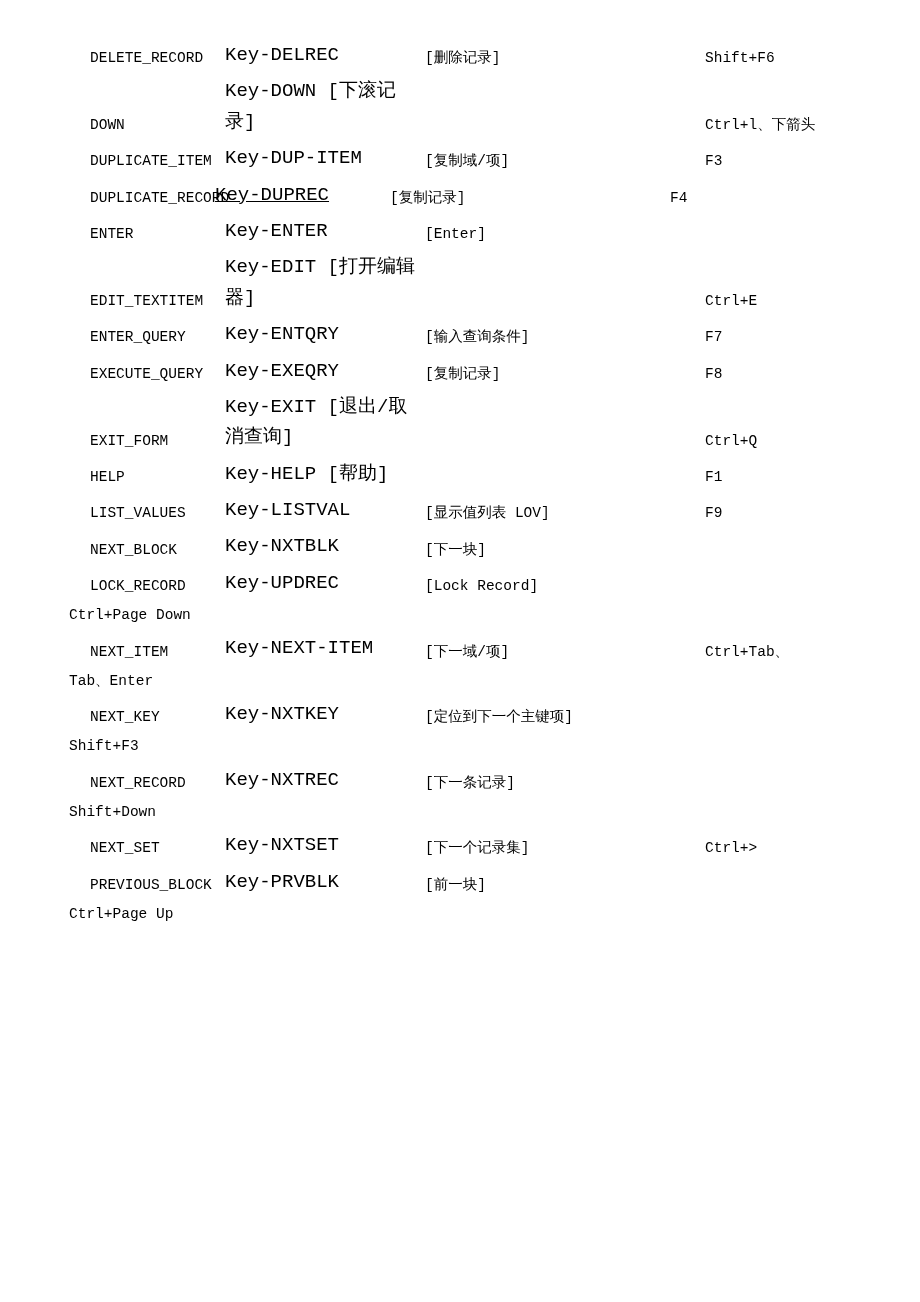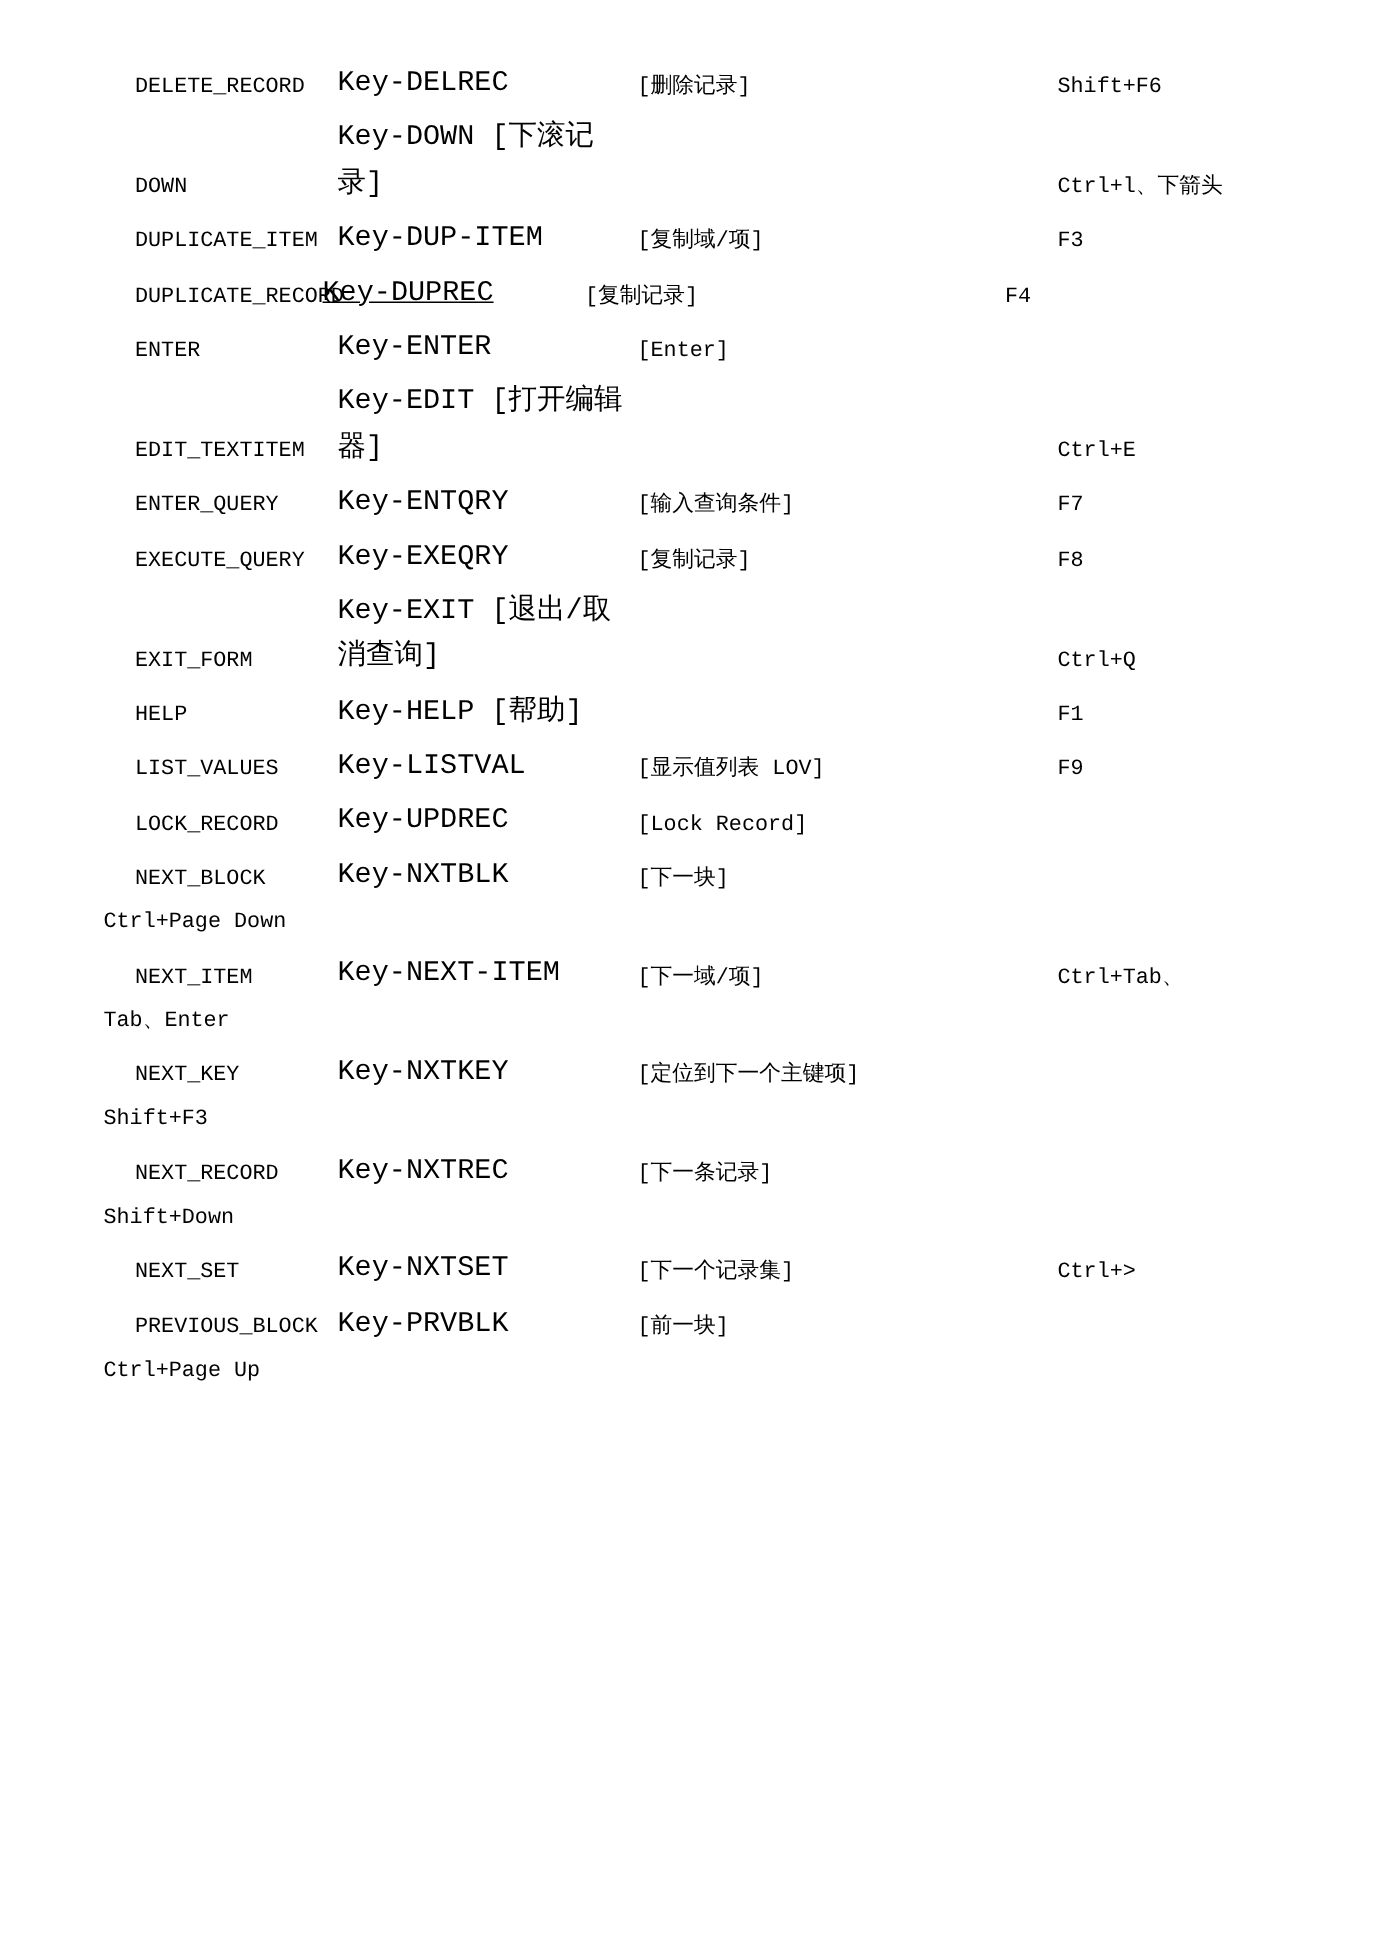--- a/index.html
+++ b/index.html
@@ -126,15 +126,15 @@
       <span class="col-shortcut">F9</span>
     </div>
     <div class="row">
+      <span class="col-name">NEXT_BLOCK</span>
+      <span class="col-key">Key-NXTBLK</span>
+      <span class="col-desc">[下一块]</span>
+      <span class="col-shortcut"></span>
+    </div>
+    <div class="row">
       <span class="col-name">LOCK_RECORD</span>
       <span class="col-key">Key-UPDREC</span>
       <span class="col-desc">[Lock Record]</span>
-      <span class="col-shortcut"></span>
-    </div>
-    <div class="row">
-      <span class="col-name">NEXT_BLOCK</span>
-      <span class="col-key">Key-NXTBLK</span>
-      <span class="col-desc">[下一块]</span>
       <span class="col-shortcut"></span>
     </div>
     <div class="continuation">Ctrl+Page Down</div>

